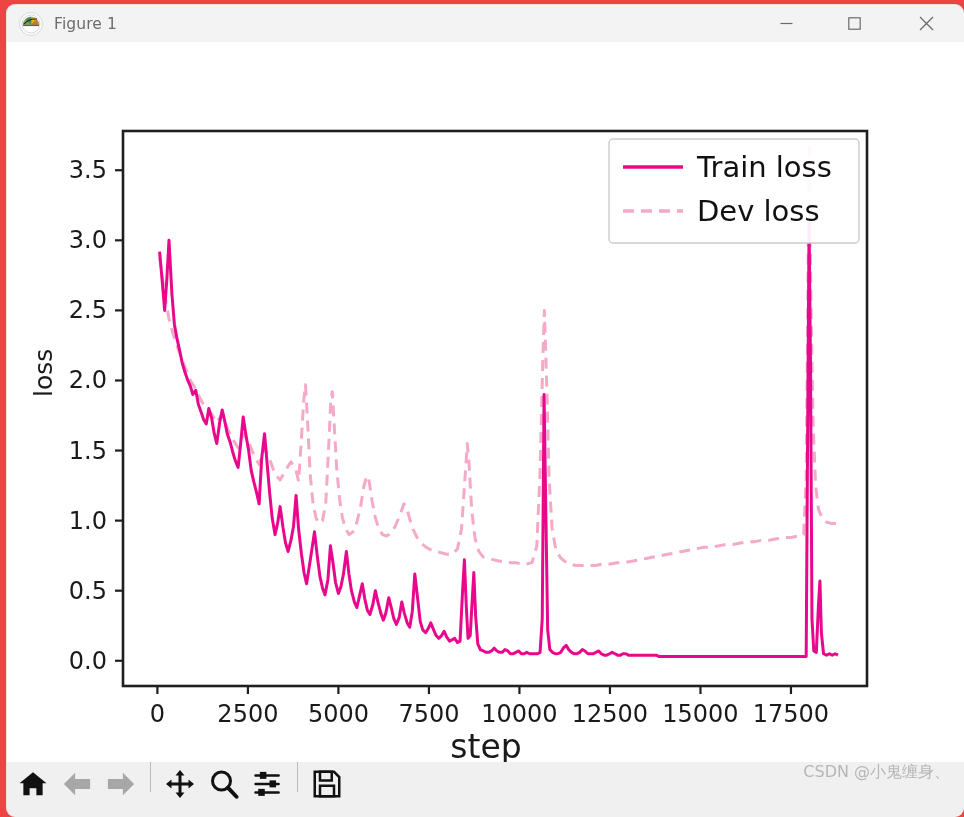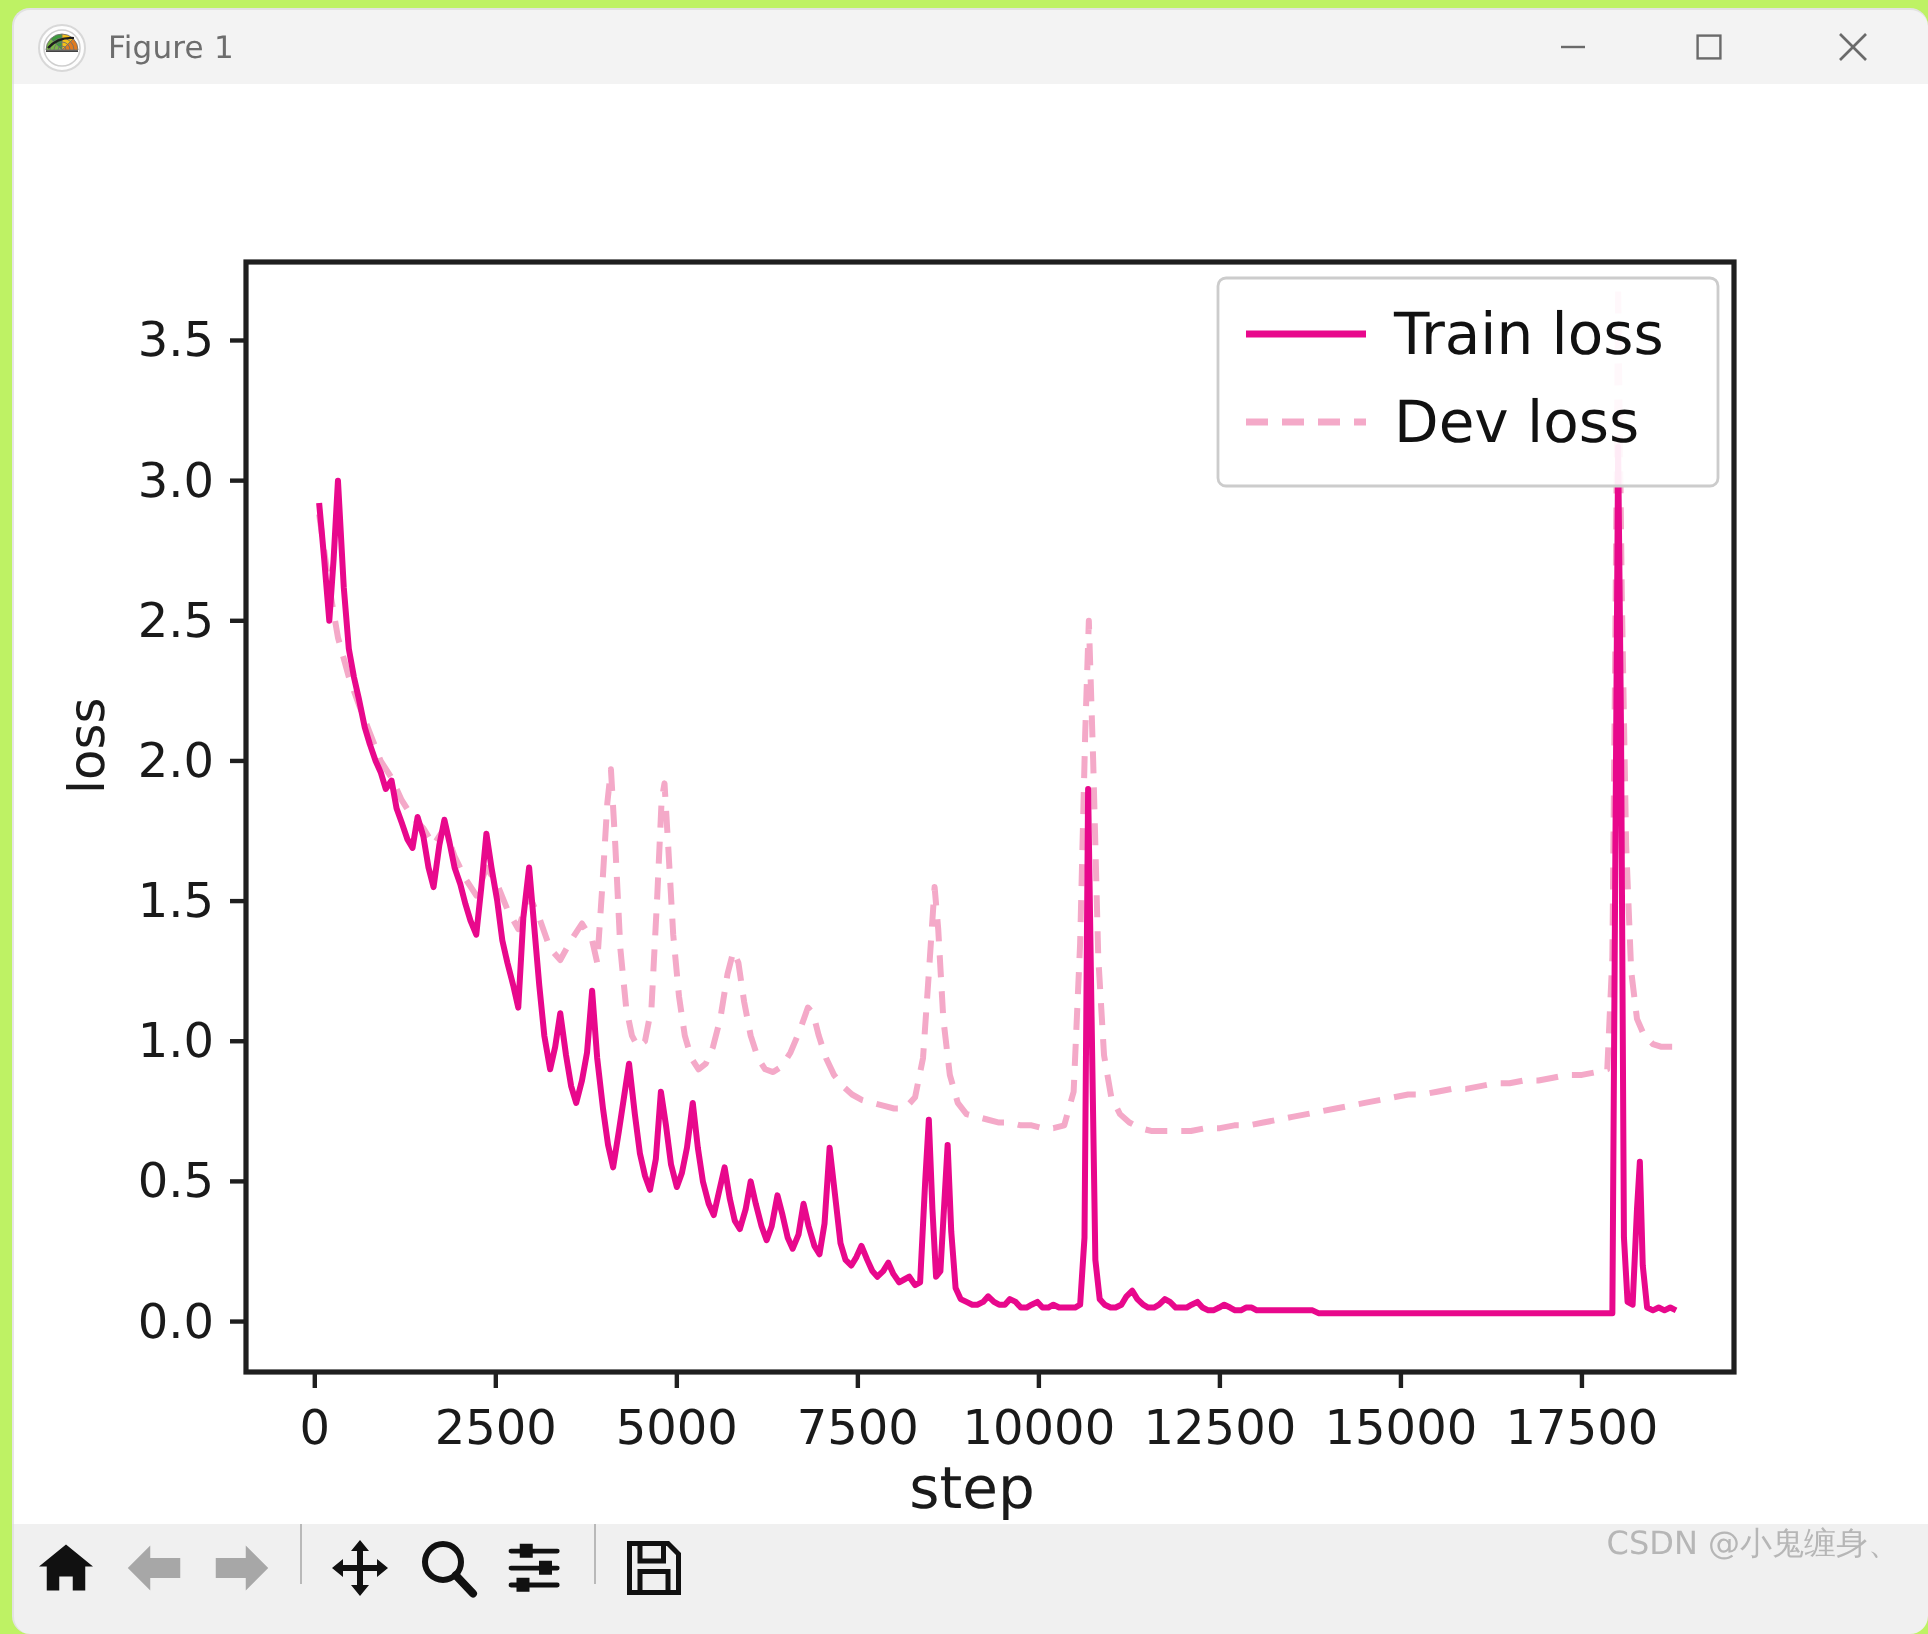--- a/index.html
+++ b/index.html
@@ -19,7 +19,7 @@
     left: 0; top: 0;
     width: 964px;
     height: 817px;
-    background: #bef264;
+    background: #ef4444;
     box-sizing: border-box;
   }
 

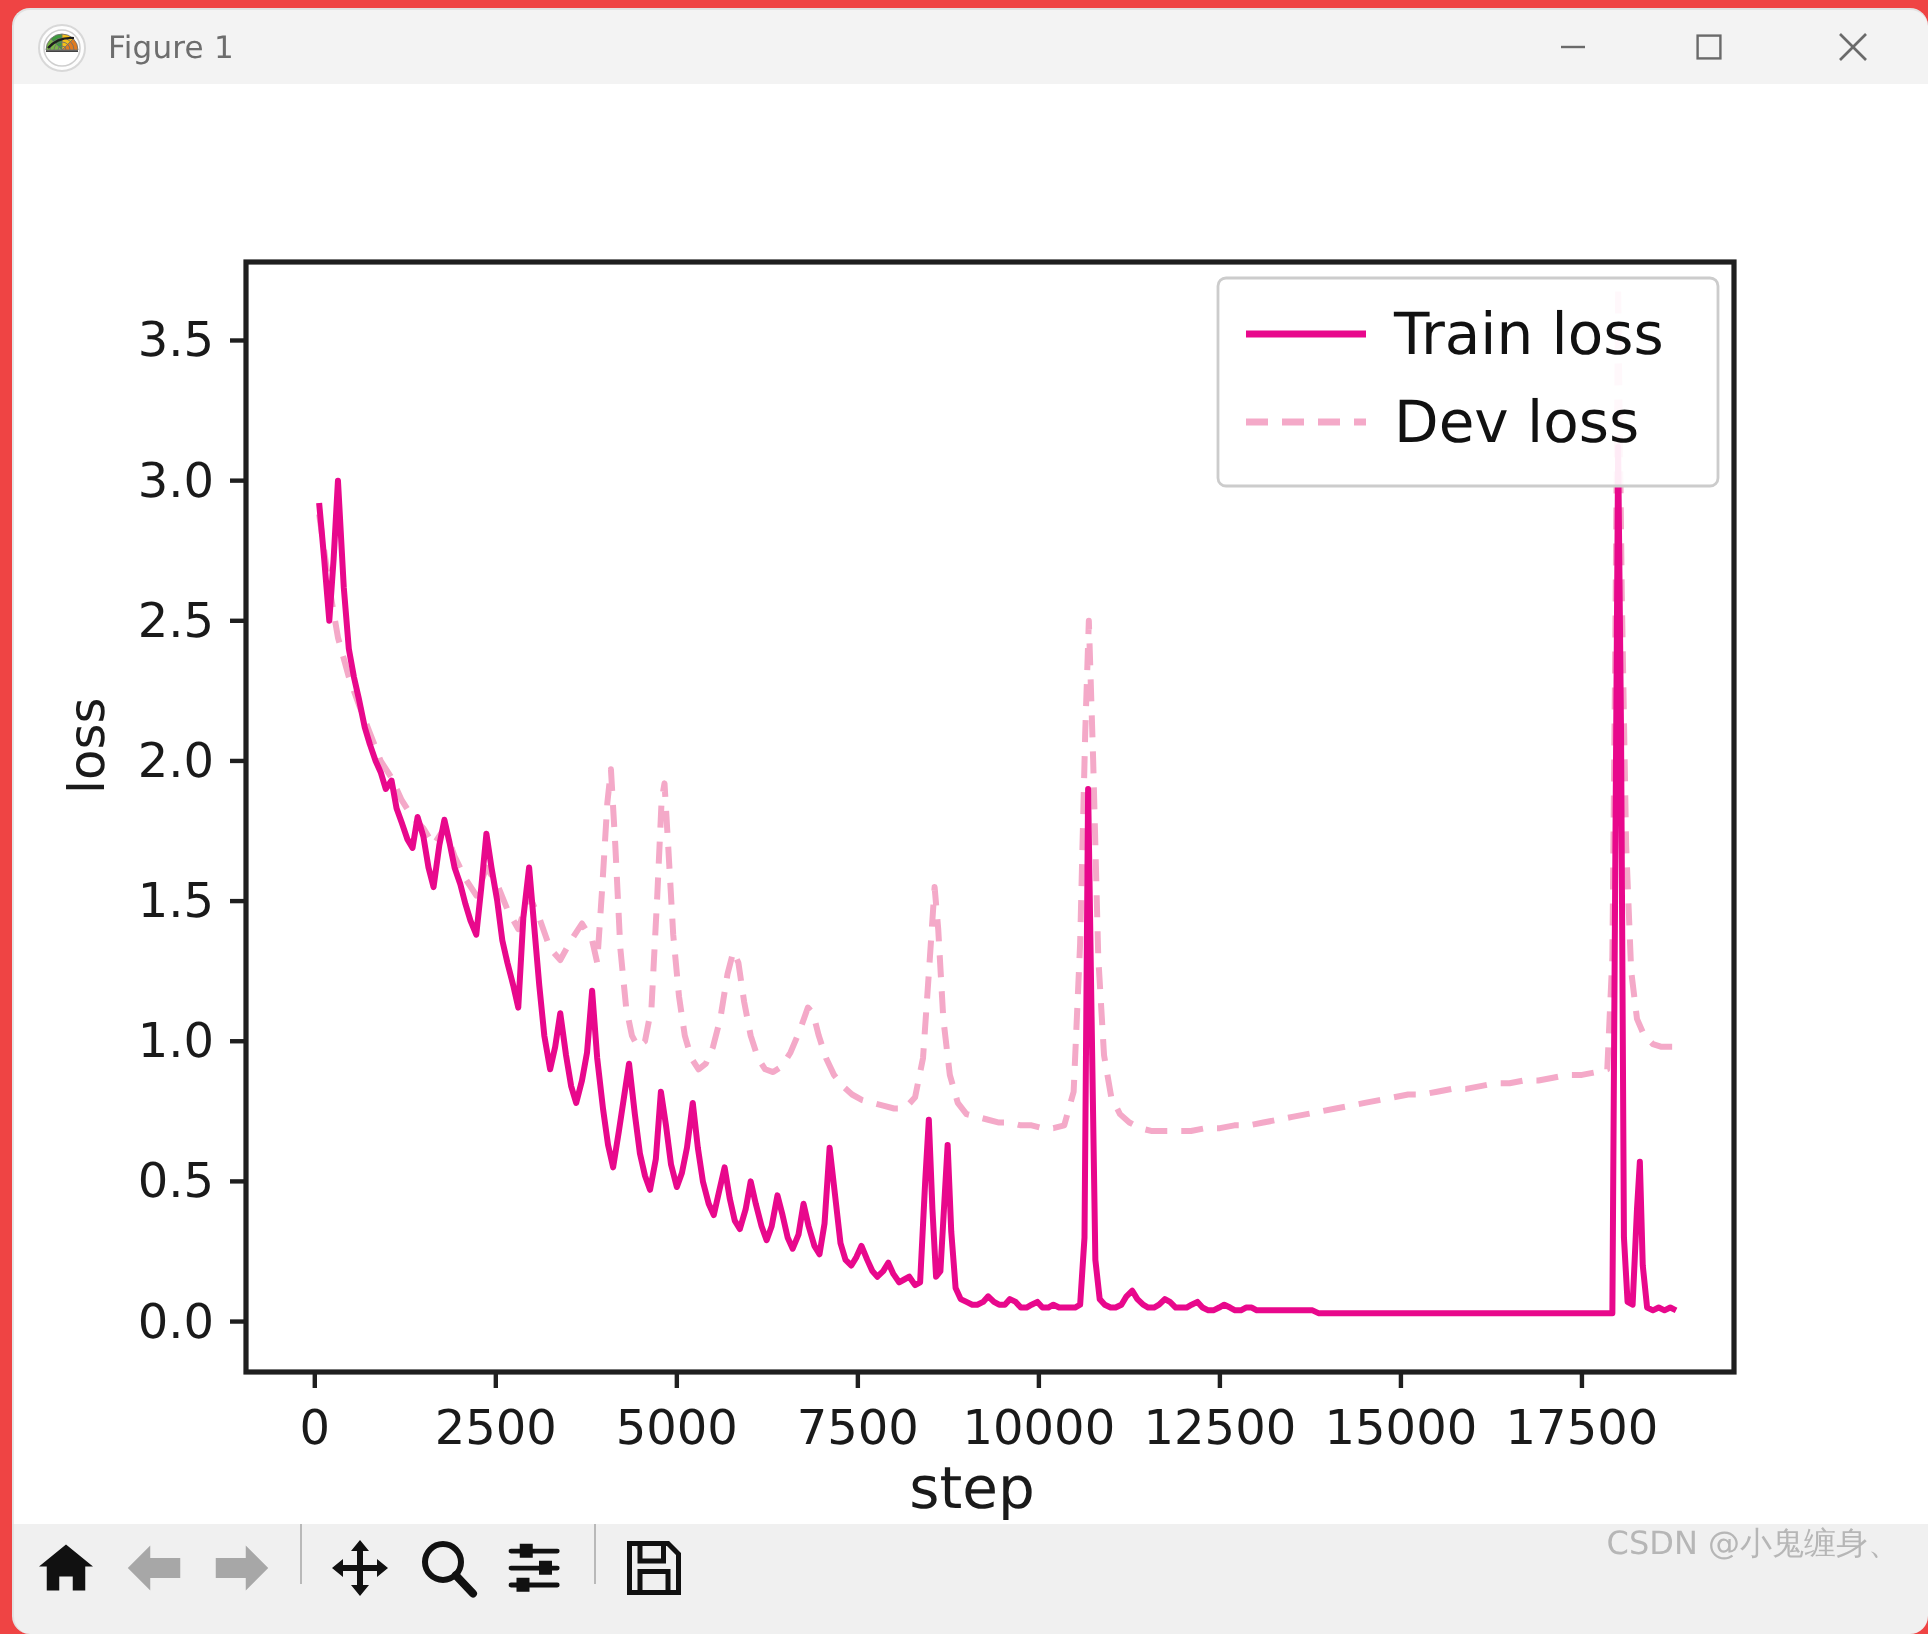--- a/index.html
+++ b/index.html
@@ -92,7 +92,7 @@
     left: 0; top: 685px;
     width: 958px;
     text-align: center;
-    font-size: 29px;
+    font-size: 33px;
   }
   #ylabel {
     left: 22px; top: 355px;

